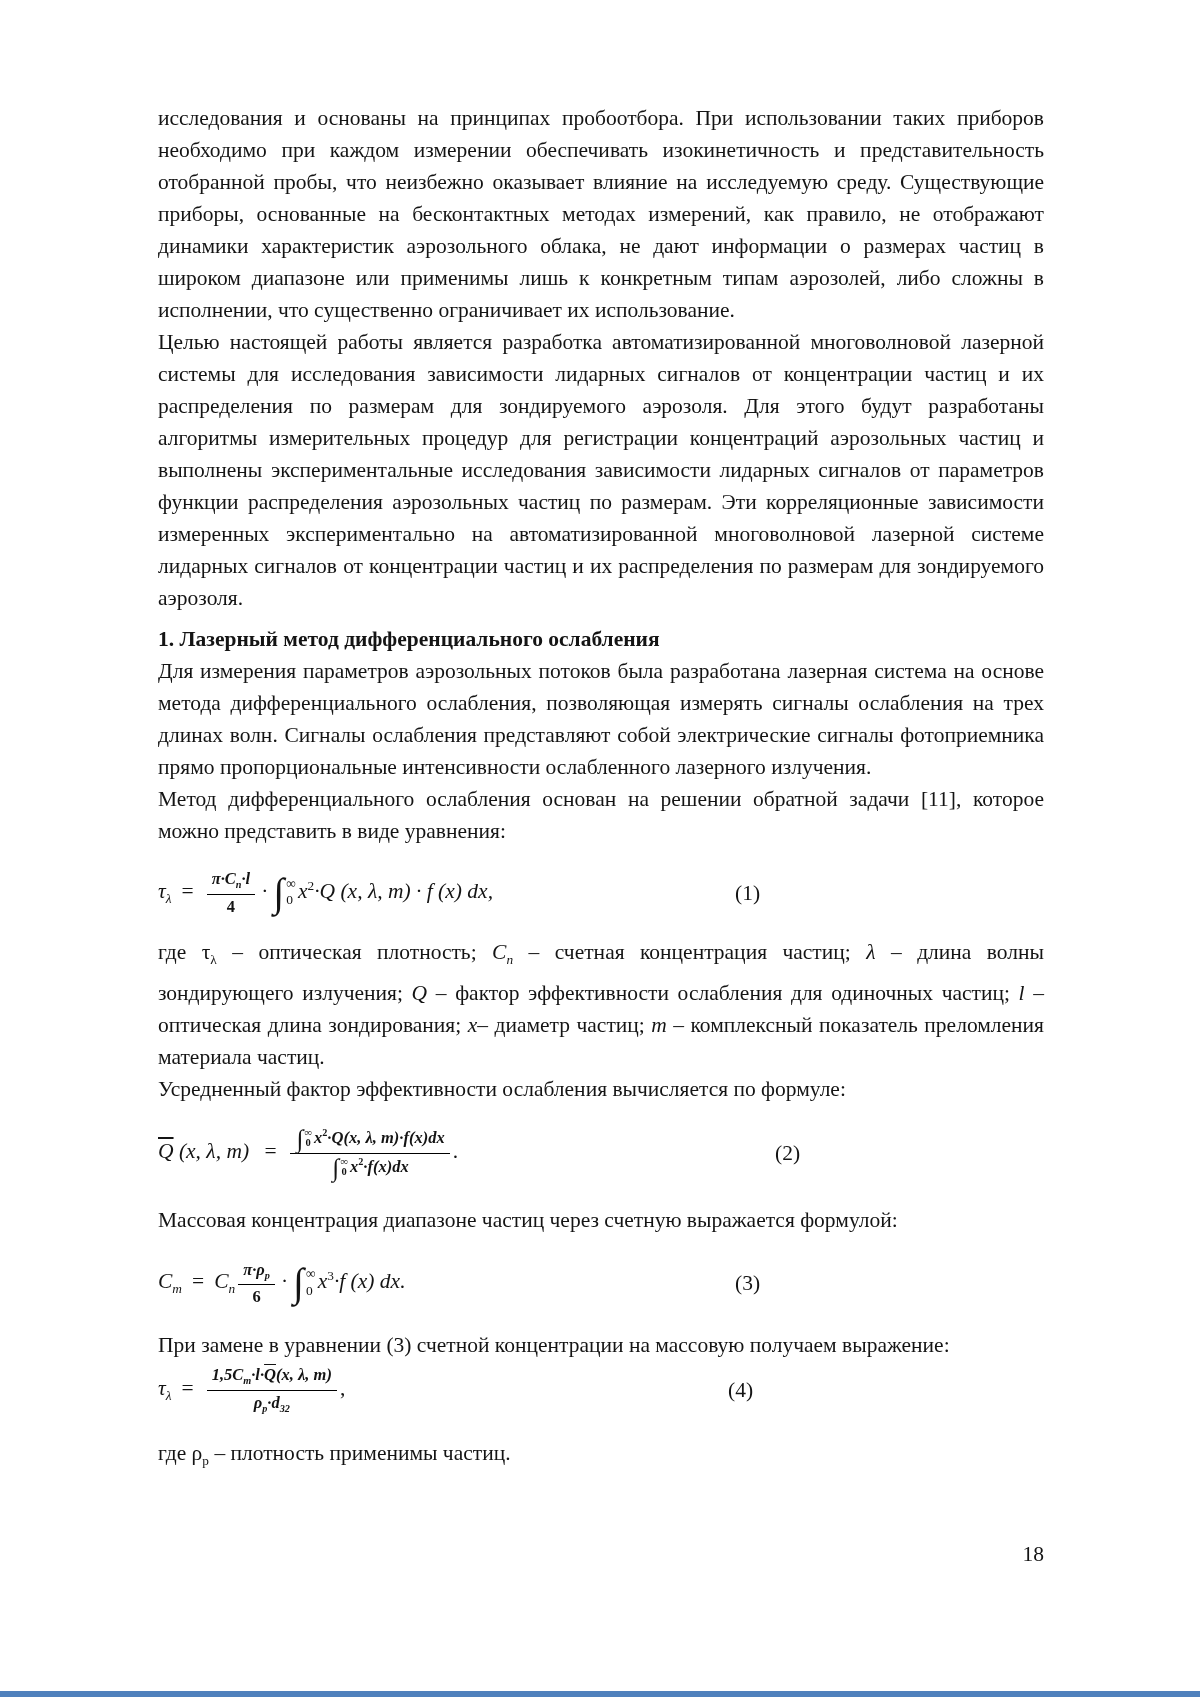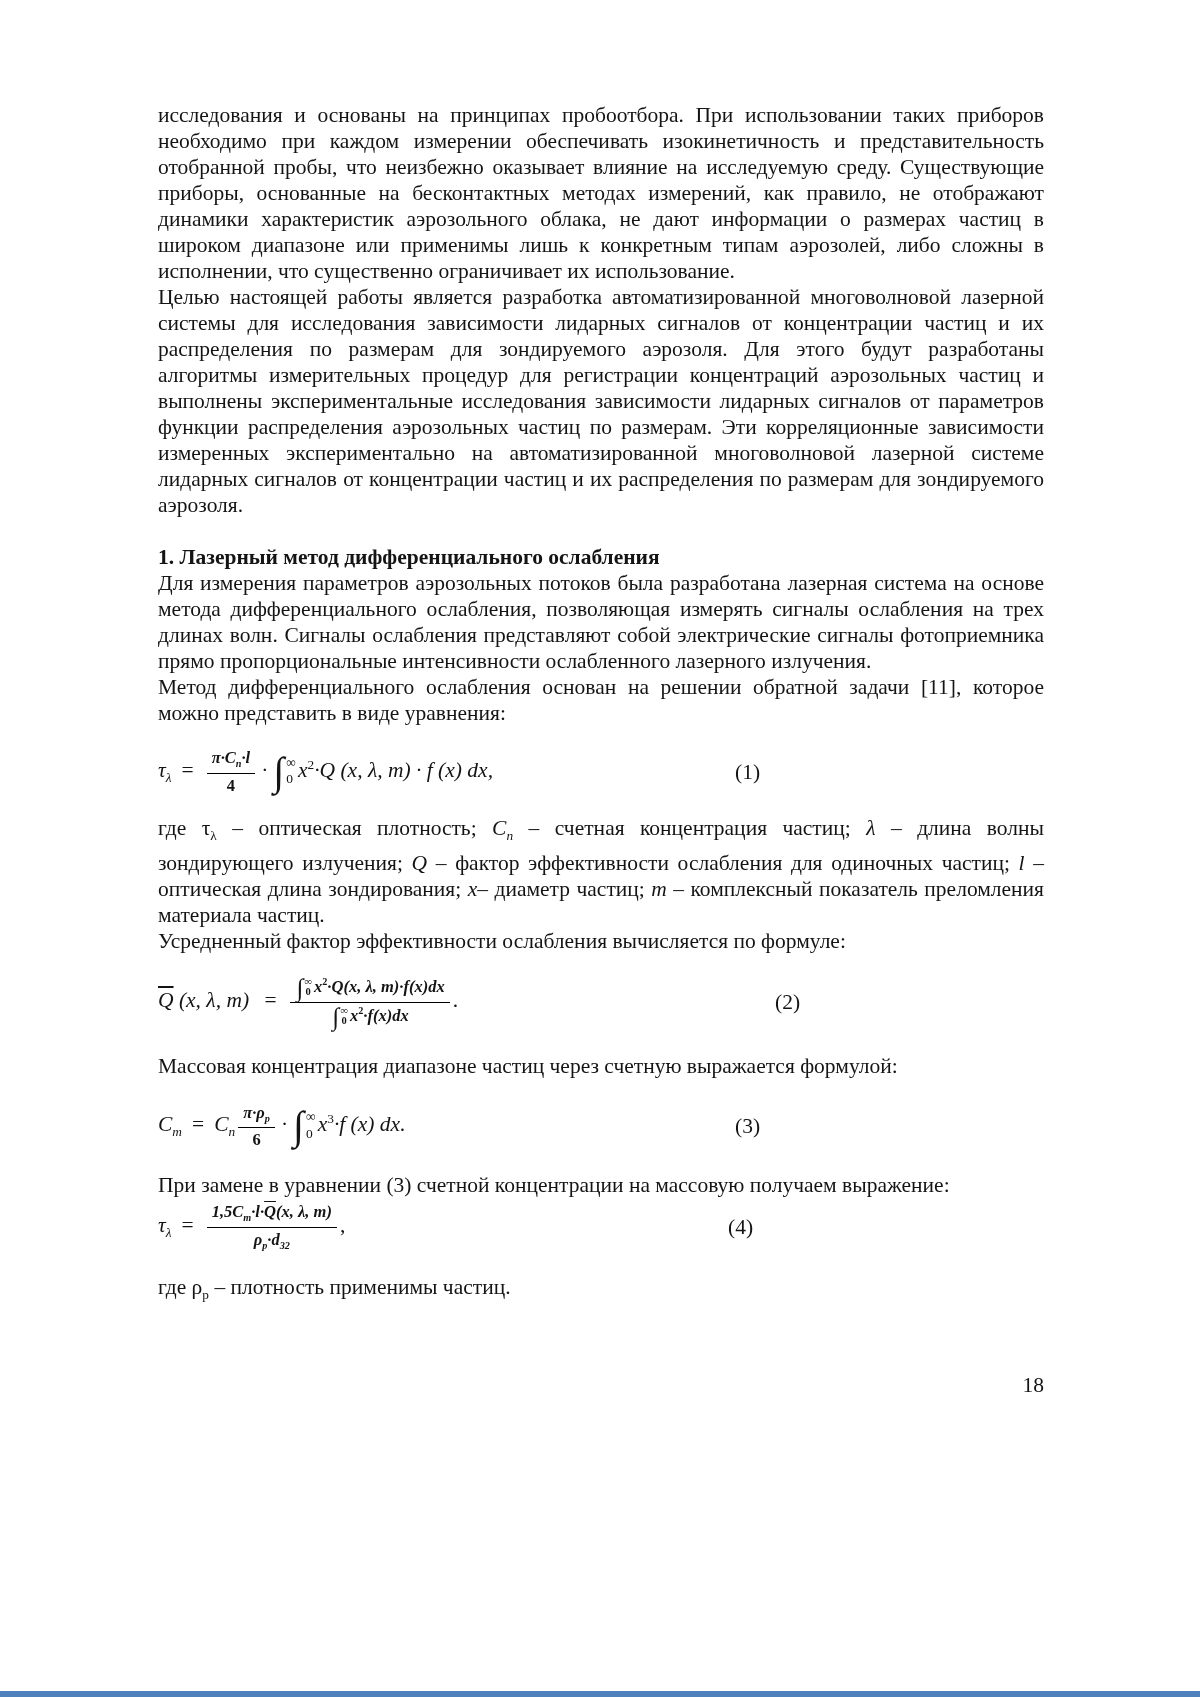--- a/index.html
+++ b/index.html
@@ -19,7 +19,7 @@
   .para {
     margin: 0;
     font-size: 21.5px;
-    line-height: 26px;
+    line-height: 32px;
     text-align: justify;
   }
   .heading {

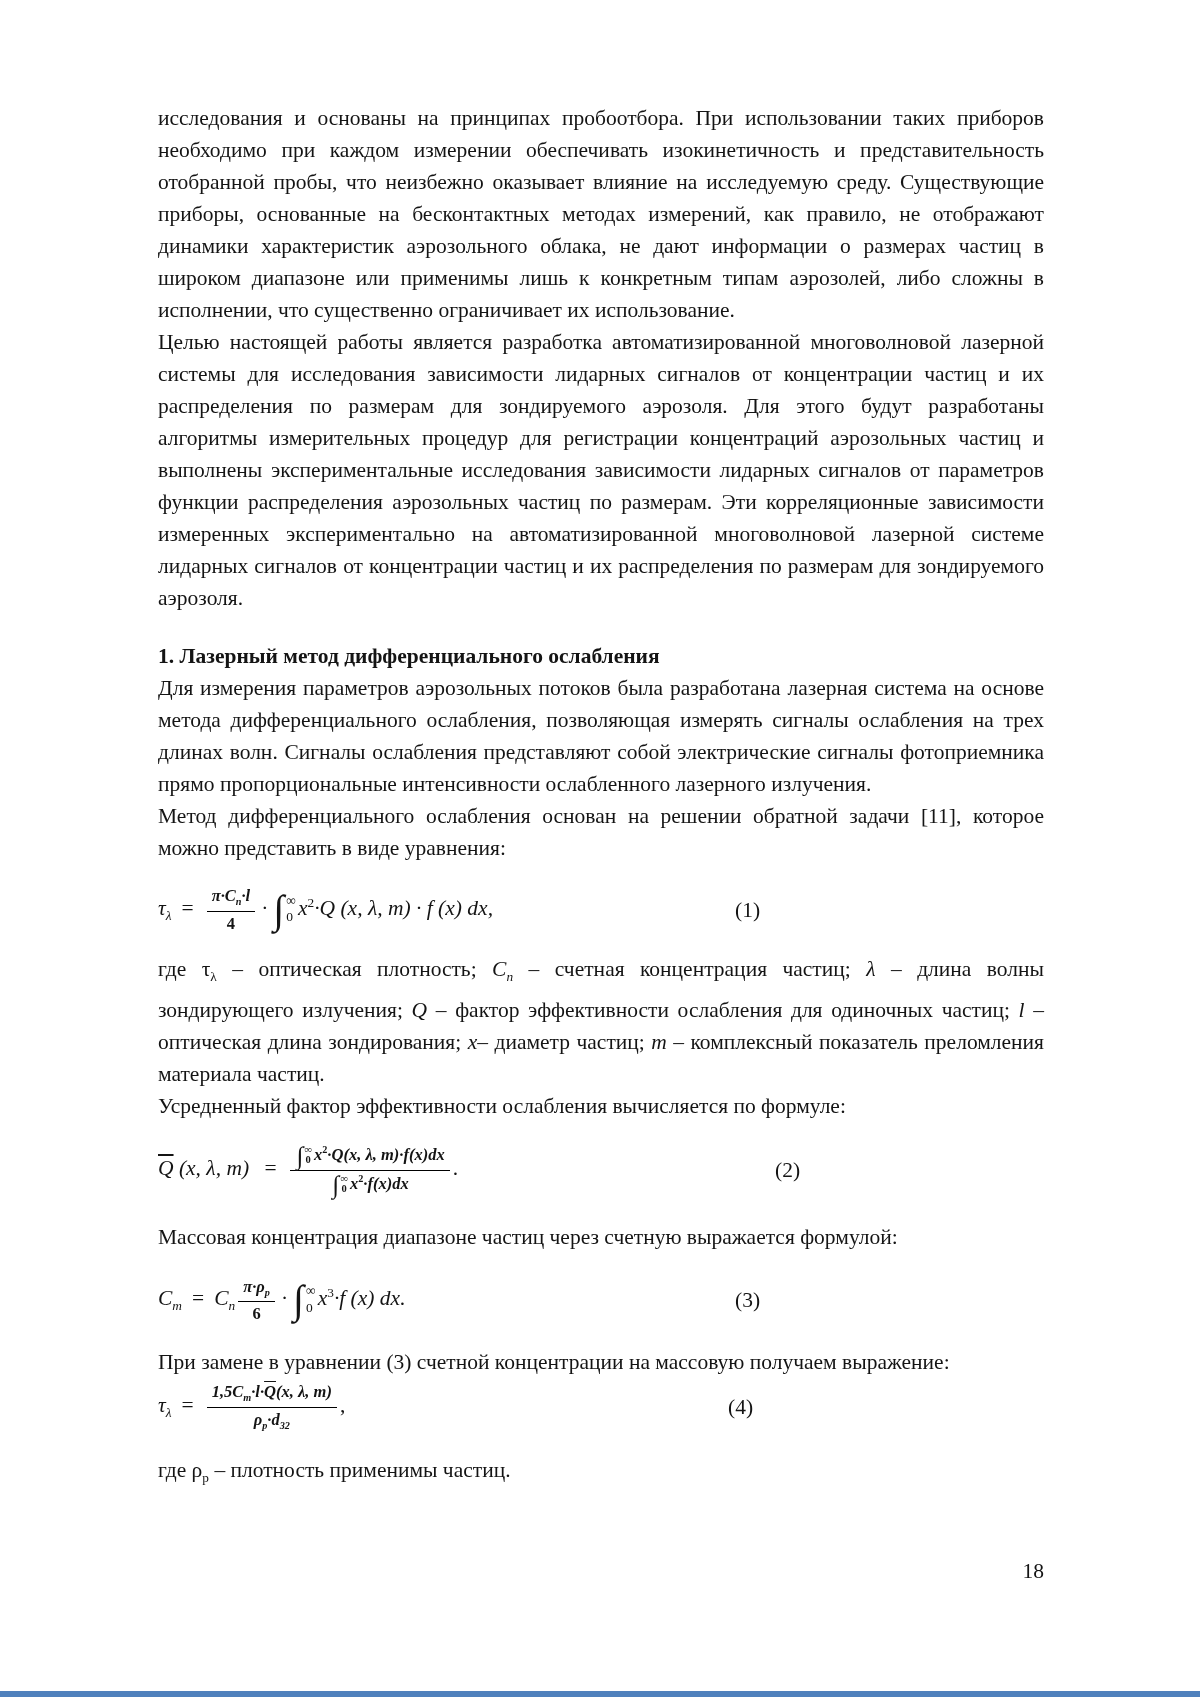--- a/index.html
+++ b/index.html
@@ -24,7 +24,7 @@
   }
   .heading {
     font-weight: 700;
-    margin-top: 26px;
+    margin-top: 9px;
     text-align: left;
   }
   .it { font-style: italic; }

